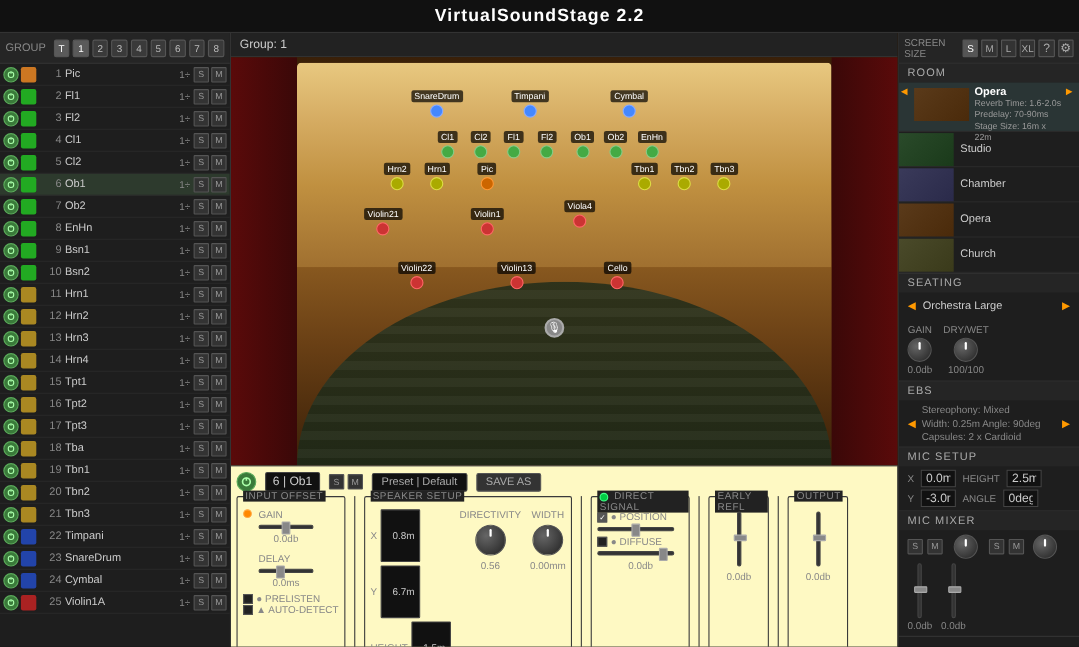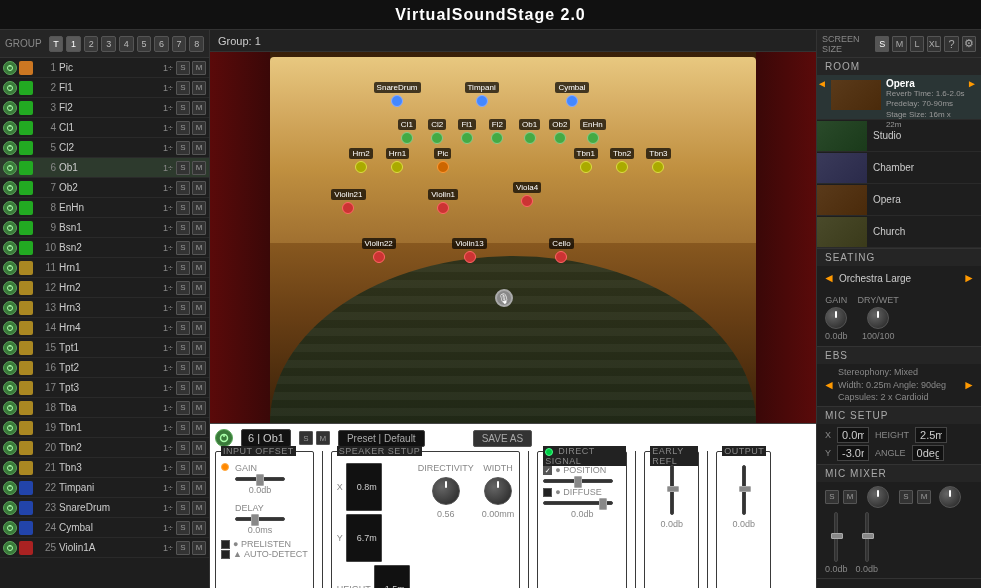--- a/index.html
+++ b/index.html
@@ -785,7 +785,7 @@
 
 <div id="title-bar">
   <div class="title">
-    <span>Virtual</span><span>SoundStage</span><span> 2.0</span>
+    <span>Virtual</span><span>SoundStage</span><span> 2.2</span>
   </div>
 </div>
 

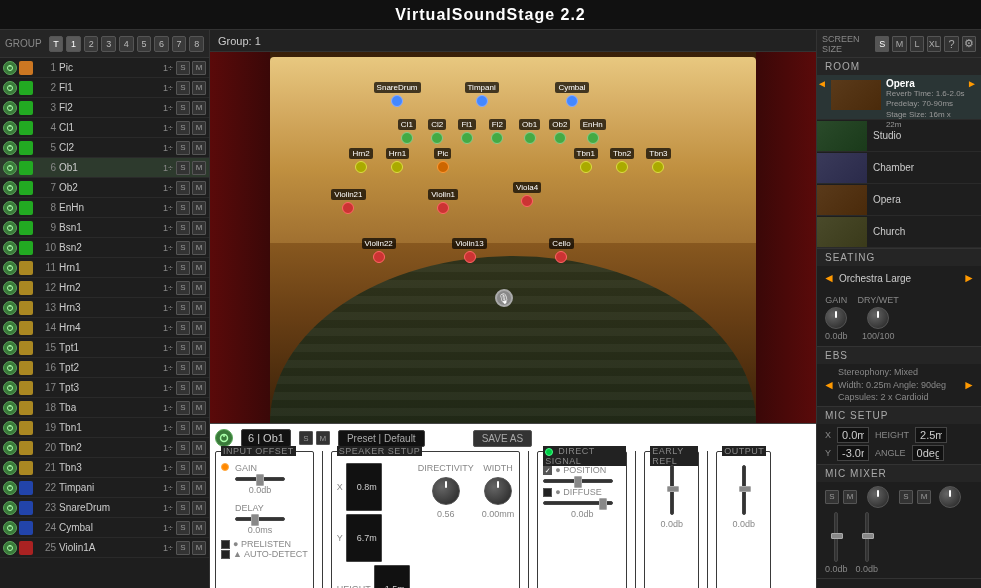--- a/index.html
+++ b/index.html
@@ -266,7 +266,7 @@
     
     #bottom-panel {
       height: 165px;
-      background: #ffffff;
+      background: #fef9c3;
       border-top: 1px solid #444;
       padding: 5px;
       display: flex;

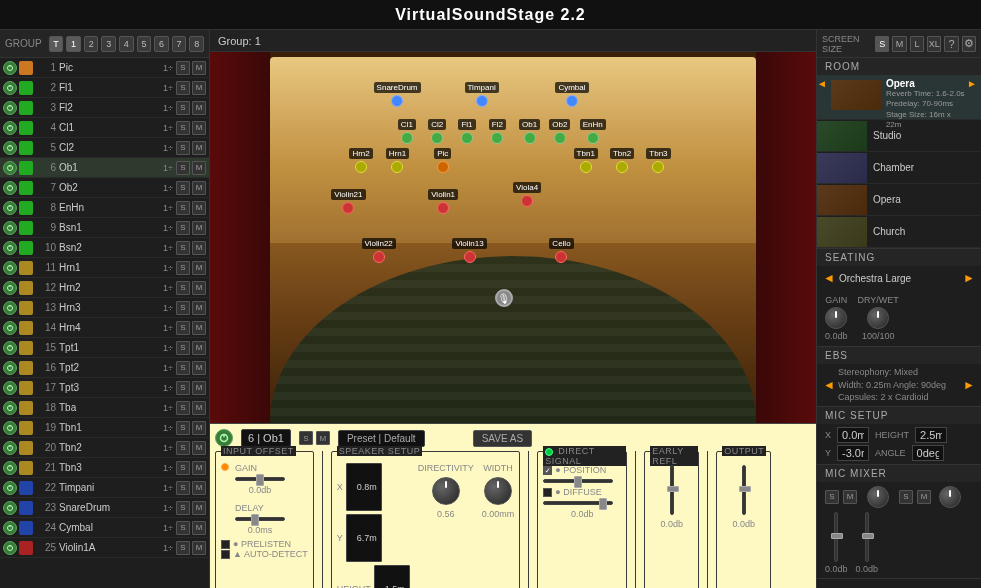--- a/index.html
+++ b/index.html
@@ -325,7 +325,6 @@
       font-size: 10px;
       border-radius: 2px;
       cursor: pointer;
-      margin-left: 40px;
     }
 
     #bottom-controls {

